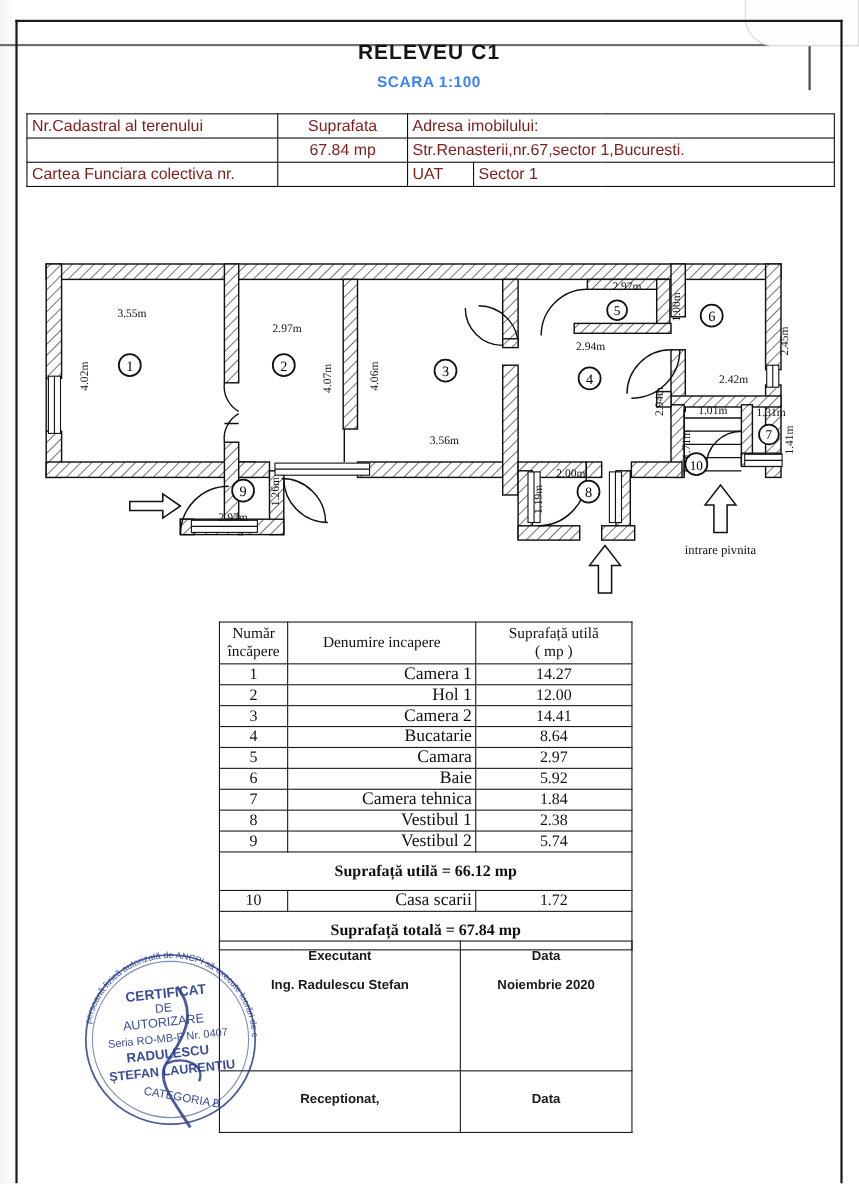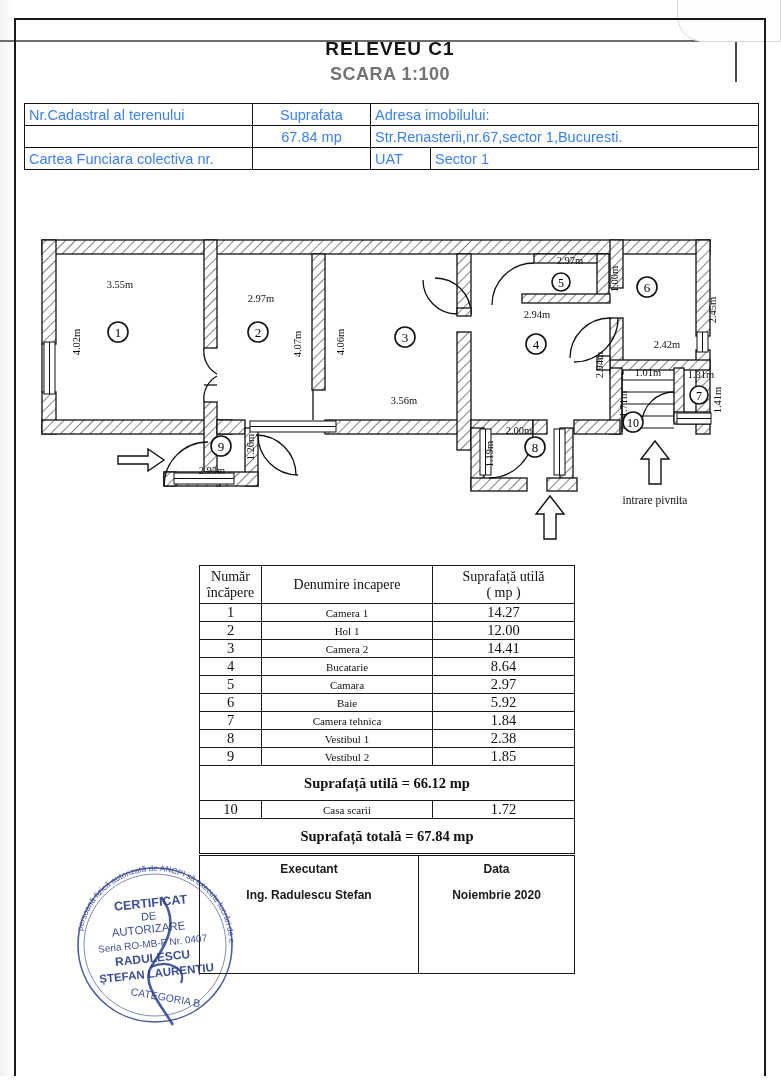--- a/index.html
+++ b/index.html
@@ -52,7 +52,7 @@
     line-height: 26px;
   }
   .doc-subtitle {
-    font-size: 18px; font-weight: bold; color: #737373; letter-spacing: 0.5px;
+    font-size: 14px; font-weight: bold; color: #3b82f6; letter-spacing: 0.5px;
     line-height: 24px;
   }
 

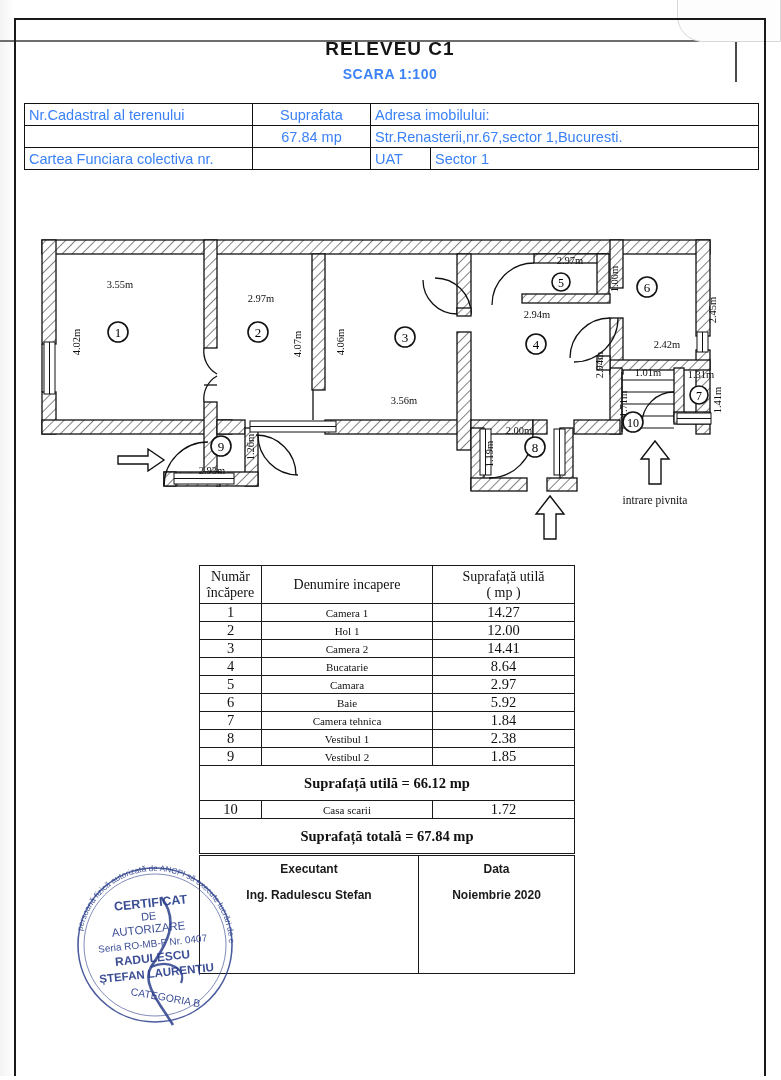--- a/index.html
+++ b/index.html
@@ -67,7 +67,7 @@
     border: 1.4px solid #111;
     height: 22px;
     font-size: 14.5px;
-    color: #3b82f6;
+    color: #7f1d1d;
     padding: 0 4px;
     white-space: nowrap;
     overflow: hidden;

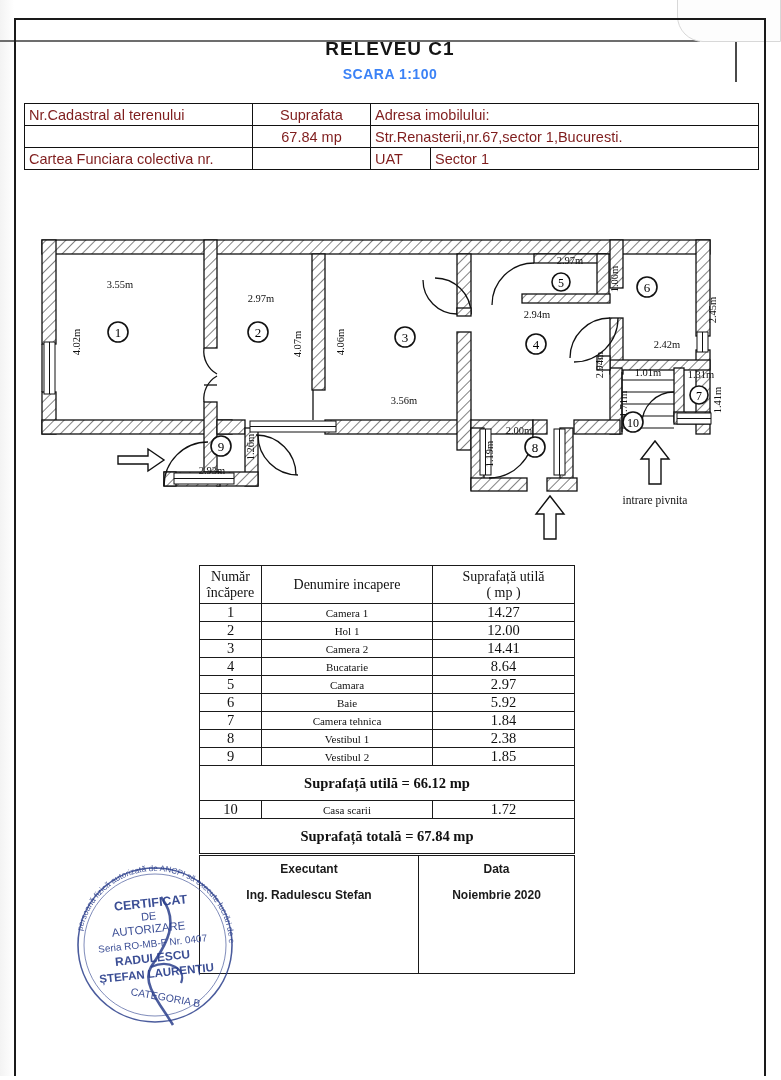--- a/index.html
+++ b/index.html
@@ -103,7 +103,7 @@
     height: 38px;
   }
   .sc-num  { width: 62px; text-align: center; font-size: 14.5px; height: 17px; }
-  .sc-name { width: 171px; text-align: center; font-size: 11px; padding-left: 9px; }
+  .sc-name { width: 171px; text-align: right; font-size: 16px; padding-left: 9px; }
   .sc-area { width: 142px; text-align: center; font-size: 14.5px; }
   .sc-total {
     text-align: center; font-size: 14.5px; font-weight: bold; height: 35px;

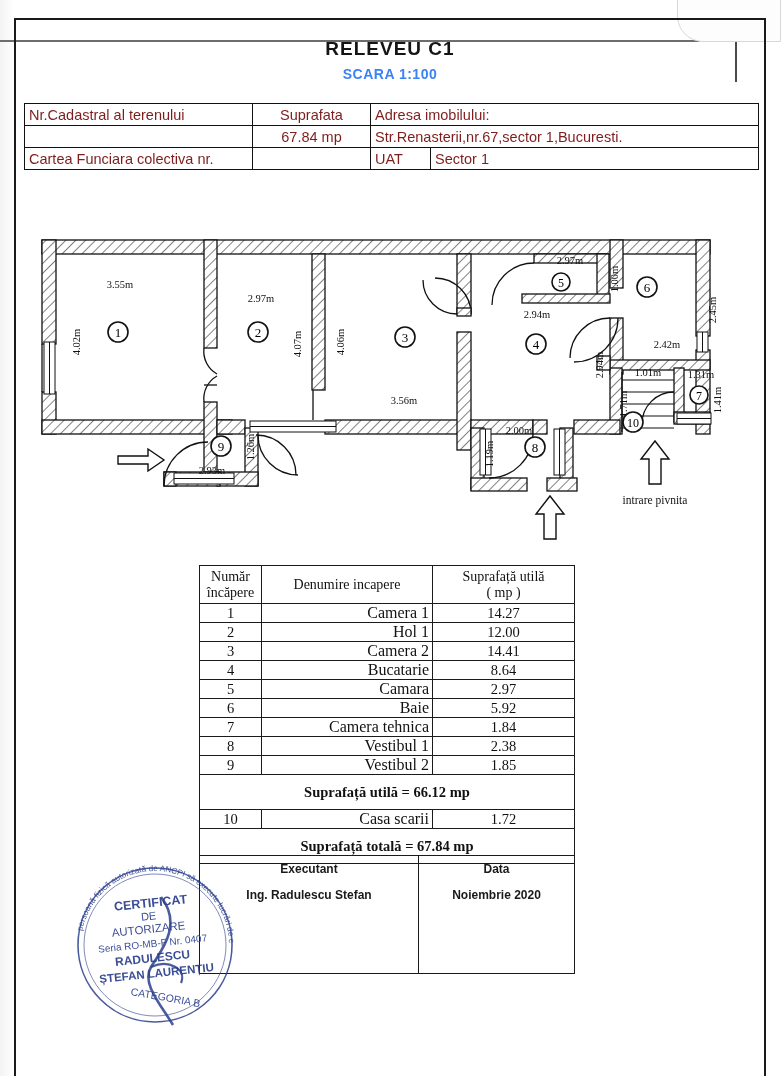--- a/index.html
+++ b/index.html
@@ -436,7 +436,7 @@
       <tr>
         <td class="sc-num">9</td>
         <td class="sc-name">Vestibul 2</td>
-        <td class="sc-area">1.85</td>
+        <td class="sc-area">5.74</td>
       </tr>
       <tr>
         <td class="sc-total" colspan="3">Suprafață utilă = 66.12 mp</td>

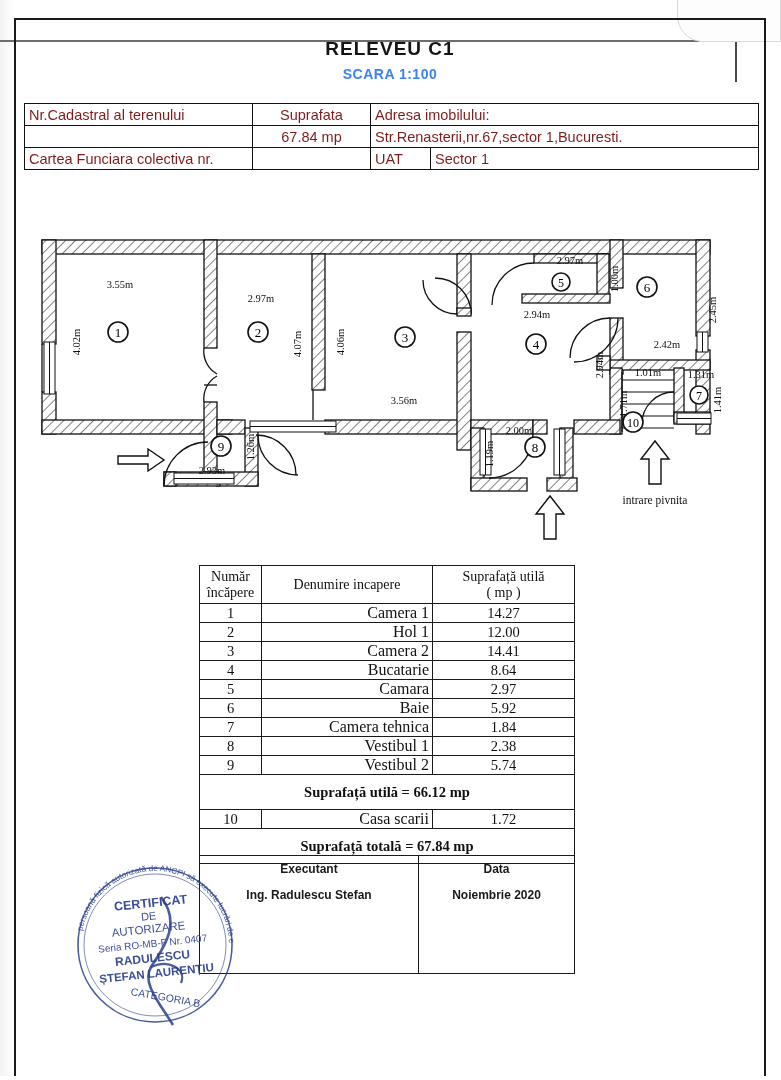--- a/index.html
+++ b/index.html
@@ -464,6 +464,14 @@
           <div style="margin-top:12px">Noiembrie 2020</div>
         </td>
       </tr>
+      <tr>
+        <td class="sg-left sg-short">
+          <div style="margin-top:12px">Receptionat,</div>
+        </td>
+        <td class="sg-right sg-short">
+          <div style="margin-top:12px">Data</div>
+        </td>
+      </tr>
     </tbody>
   </table>
 

